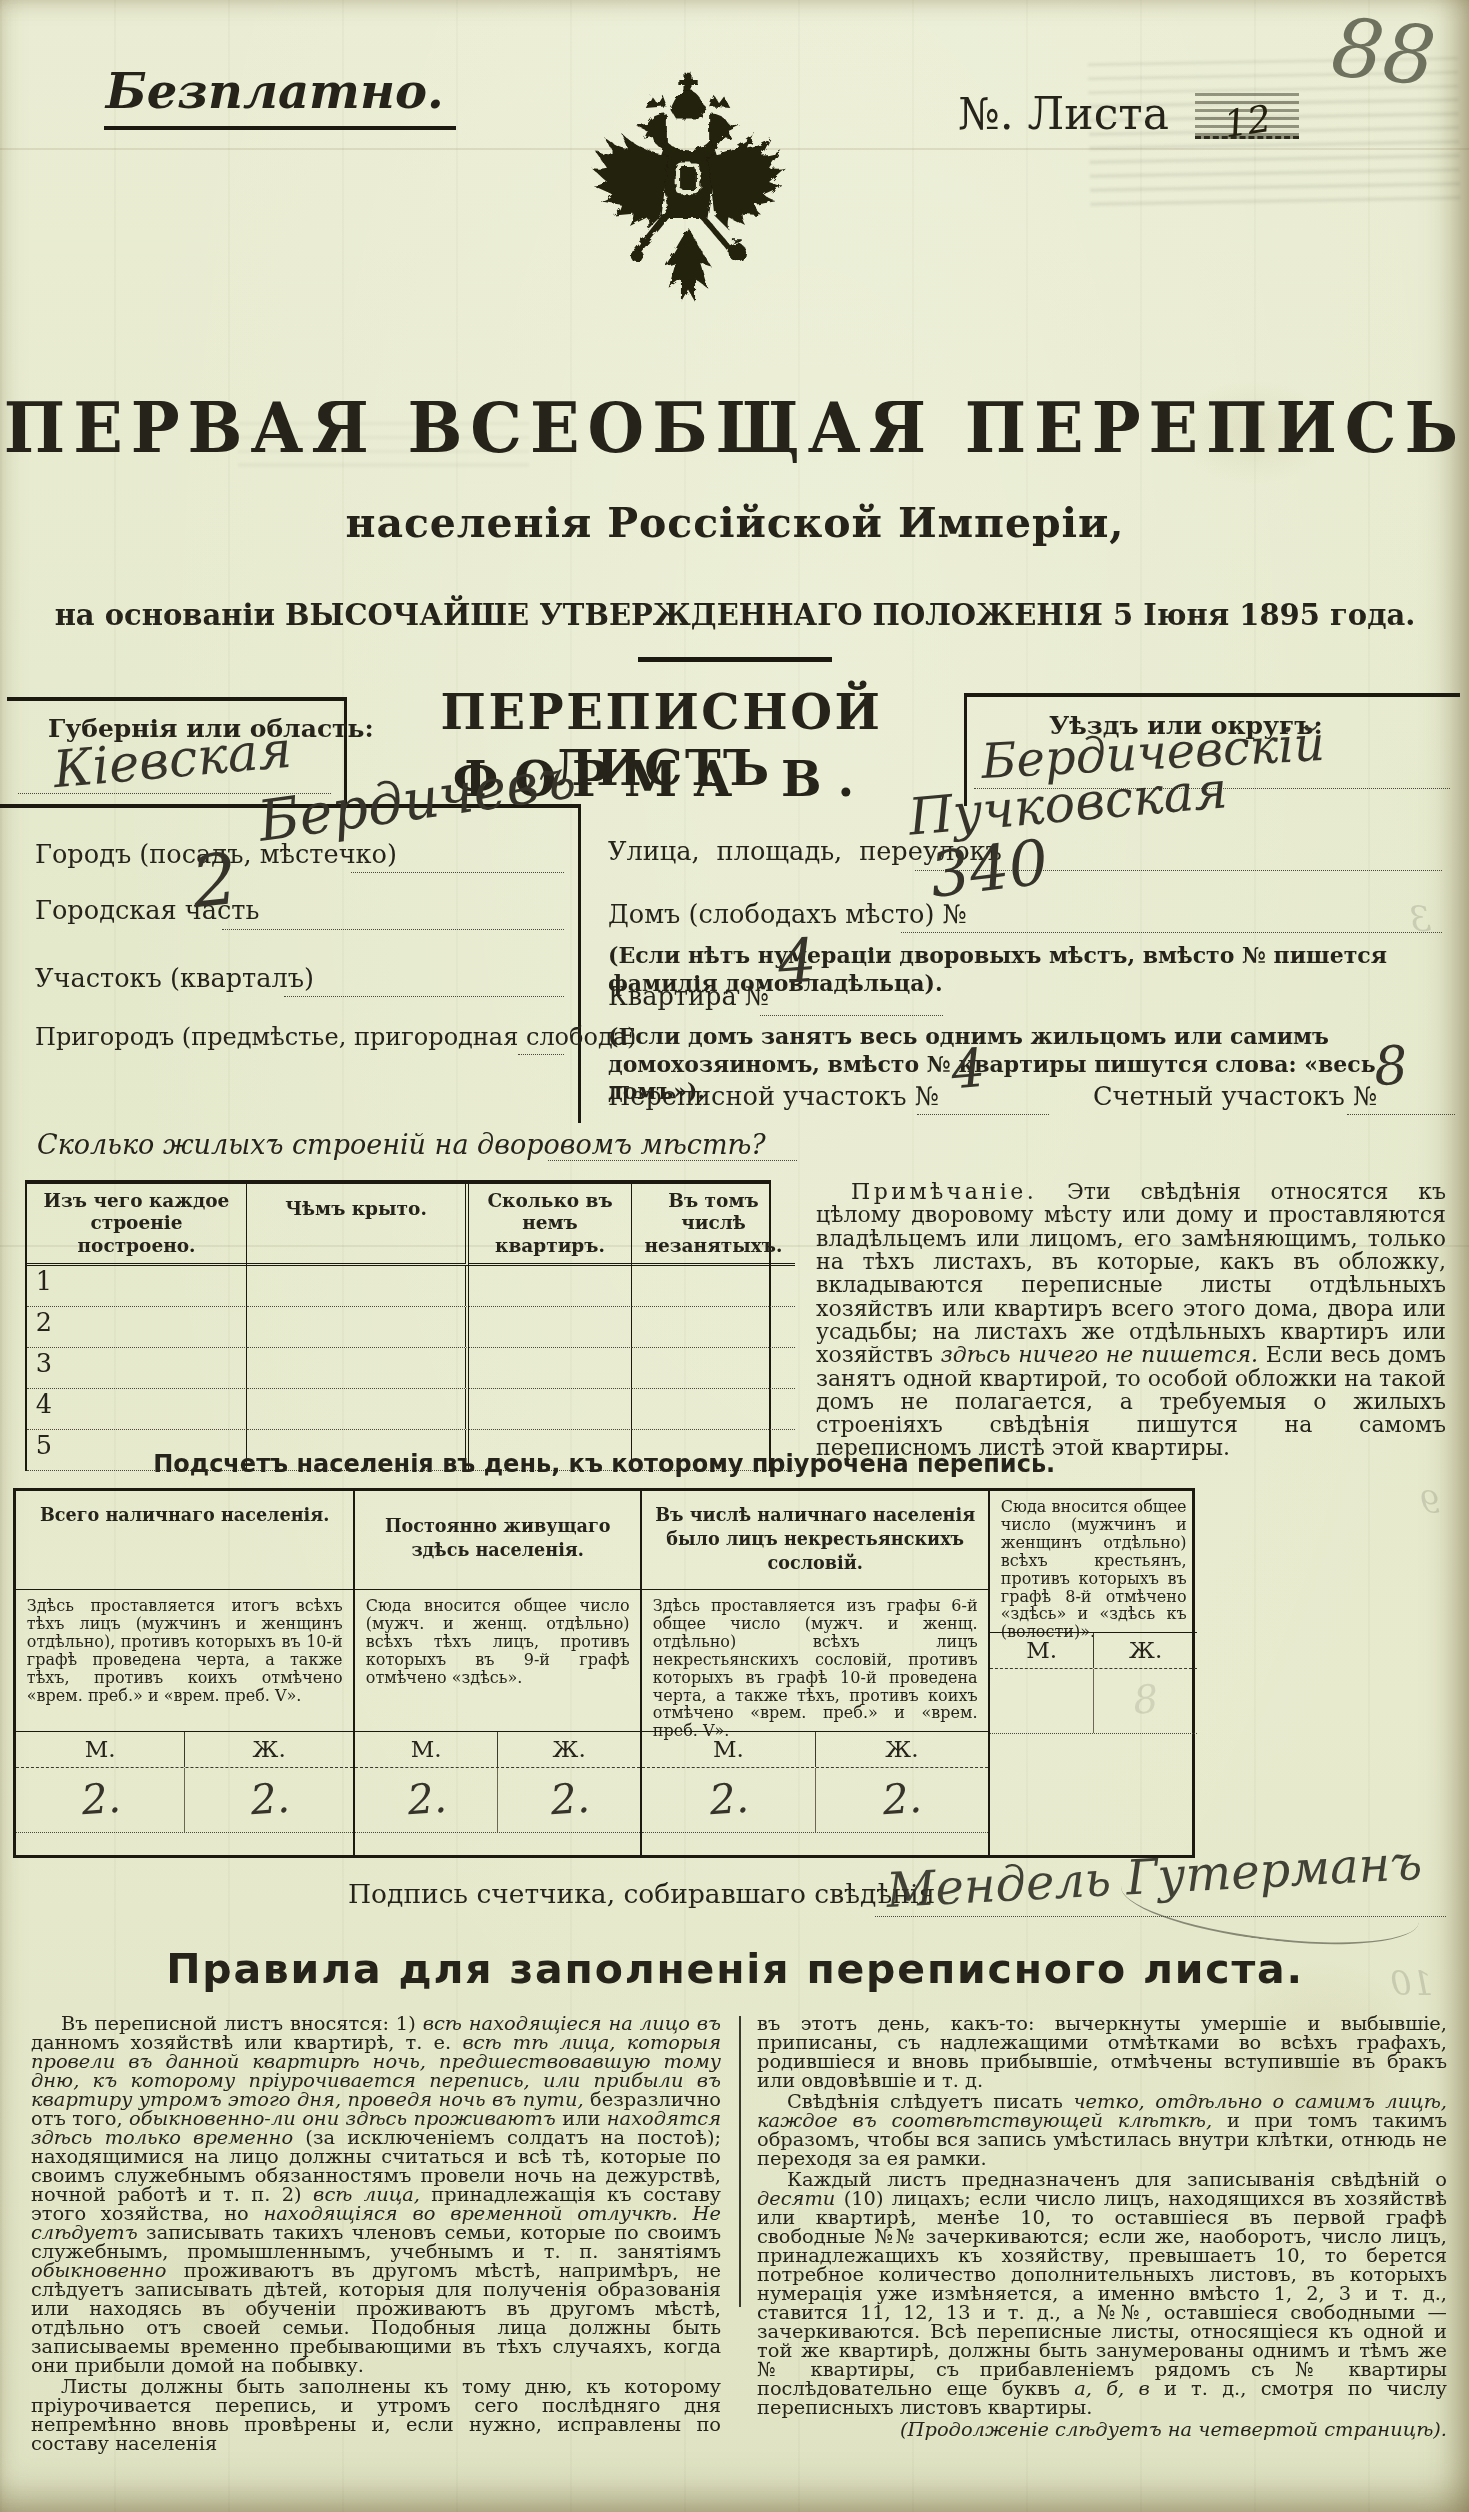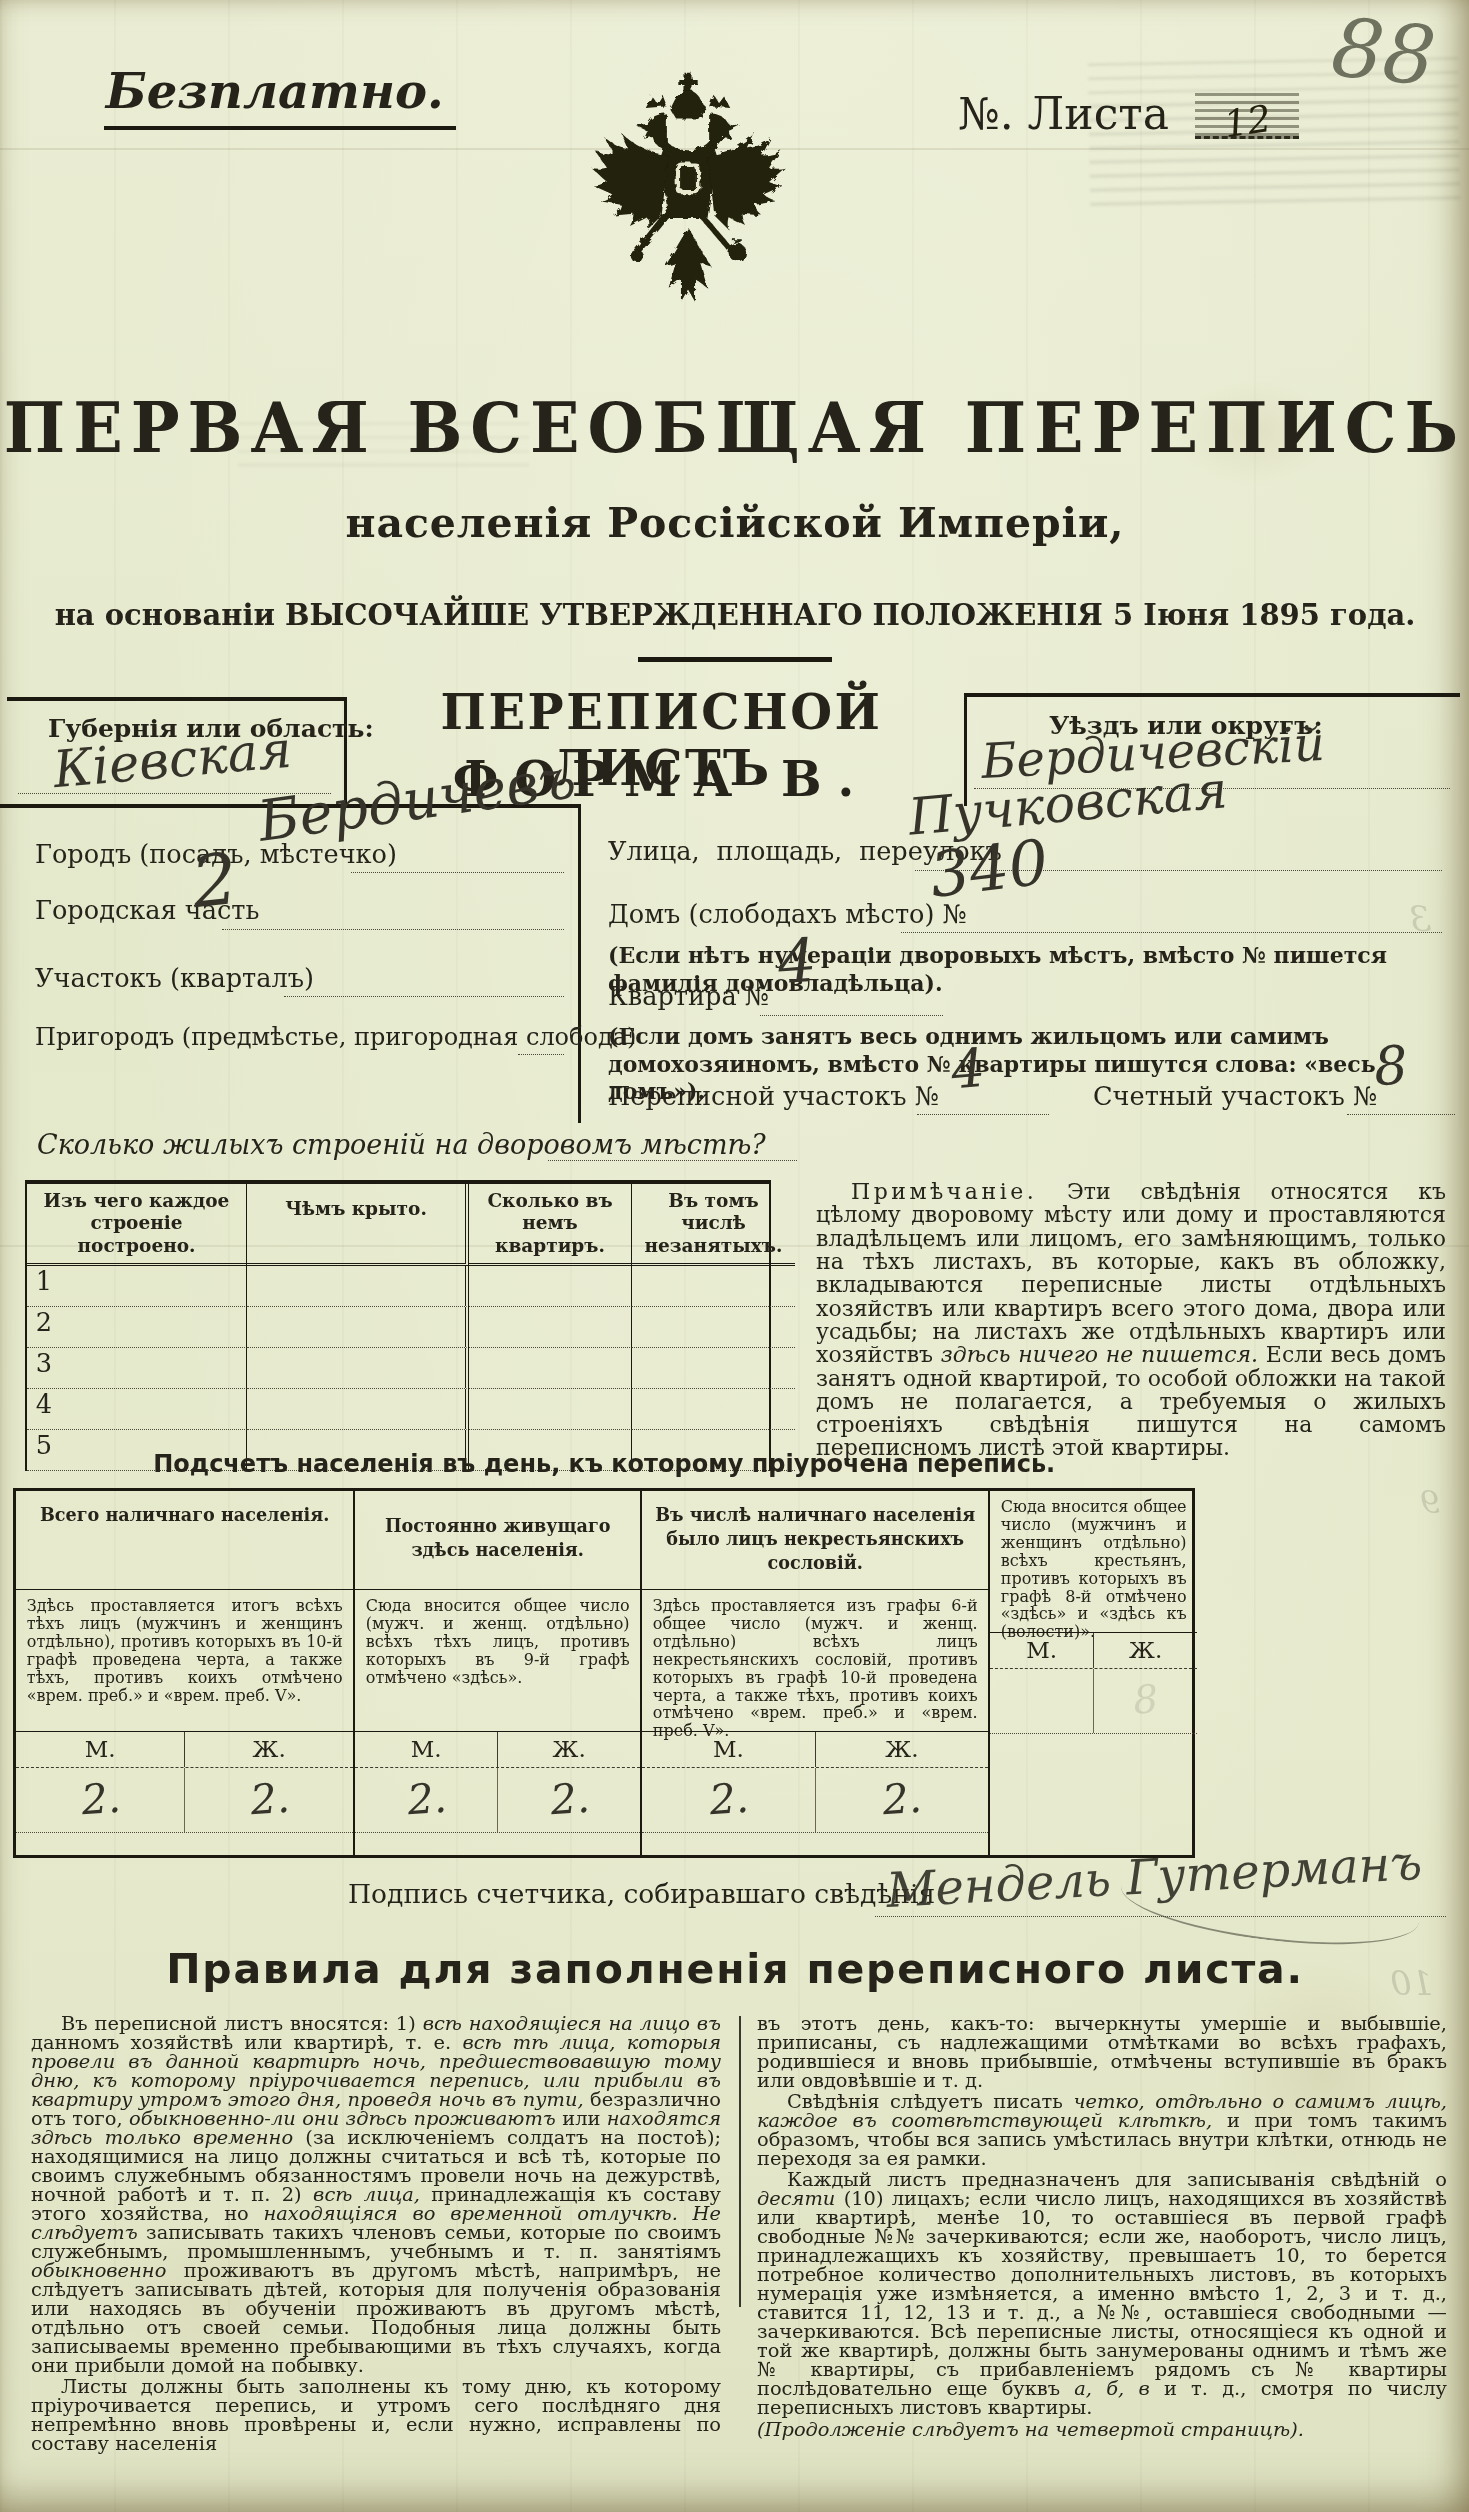--- a/index.html
+++ b/index.html
@@ -284,7 +284,7 @@
     <p><span>въ этотъ день, какъ-то: вычеркнуты умершіе и выбывшіе, приписаны, съ надлежащими отмѣтками во всѣхъ графахъ, родившіеся и вновь прибывшіе, отмѣчены вступившіе въ бракъ или овдовѣвшіе и т. д.</span></p>
     <p class="ind"><span>Свѣдѣнія слѣдуетъ писать </span><span class="it">четко, отдѣльно о самимъ лицѣ, каждое въ соотвѣтствующей клѣткѣ, </span><span>и при томъ такимъ образомъ, чтобы вся запись умѣстилась внутри клѣтки, отнюдь не переходя за ея рамки.</span></p>
     <p class="ind"><span>Каждый листъ предназначенъ для записыванія свѣдѣній о </span><span class="it">десяти </span><span>(10) лицахъ; если число лицъ, находящихся въ хозяйствѣ или квартирѣ, менѣе 10, то оставшіеся въ первой графѣ свободные №№ зачеркиваются; если же, наоборотъ, число лицъ, принадлежащихъ къ хозяйству, превышаетъ 10, то берется потребное количество дополнительныхъ листовъ, въ которыхъ нумерація уже измѣняется, а именно вмѣсто 1, 2, 3 и т. д., ставится 11, 12, 13 и т. д., а №№, оставшіеся свободными — зачеркиваются. Всѣ переписные листы, относящіеся къ одной и той же квартирѣ, должны быть занумерованы однимъ и тѣмъ же № квартиры, съ прибавленіемъ рядомъ съ № квартиры послѣдовательно еще буквъ </span><span class="it">а, б, в </span><span>и т. д., смотря по числу переписныхъ листовъ квартиры.</span></p>
-    <p class="c it bold" style="text-align:left;margin-top:3.5px;font-weight:normal">(Продолженіе слѣдуетъ на четвертой страницѣ).</p>
+    <p class="c it bold" style="text-align:right;margin-top:3.5px;font-weight:normal">(Продолженіе слѣдуетъ на четвертой страницѣ).</p>
   </div>
 
 </div>

